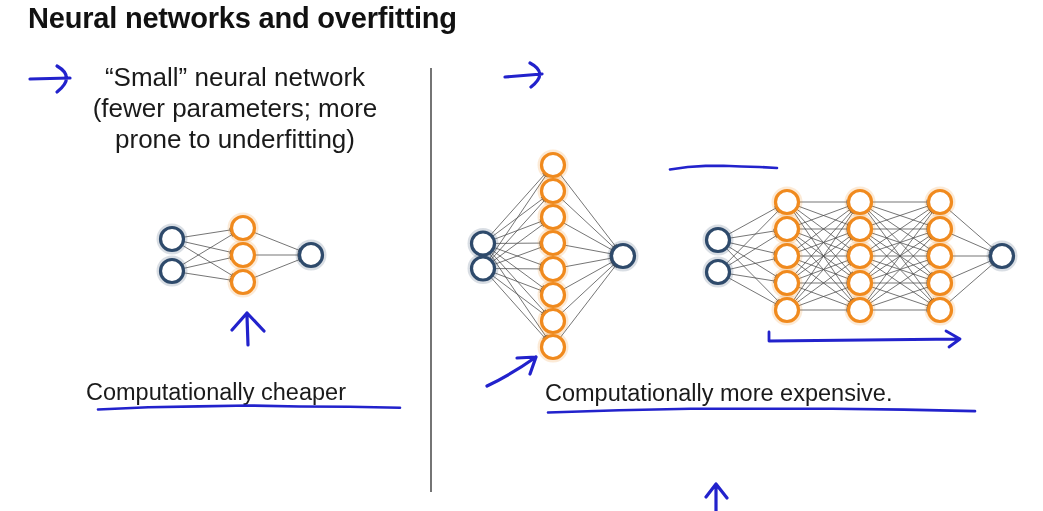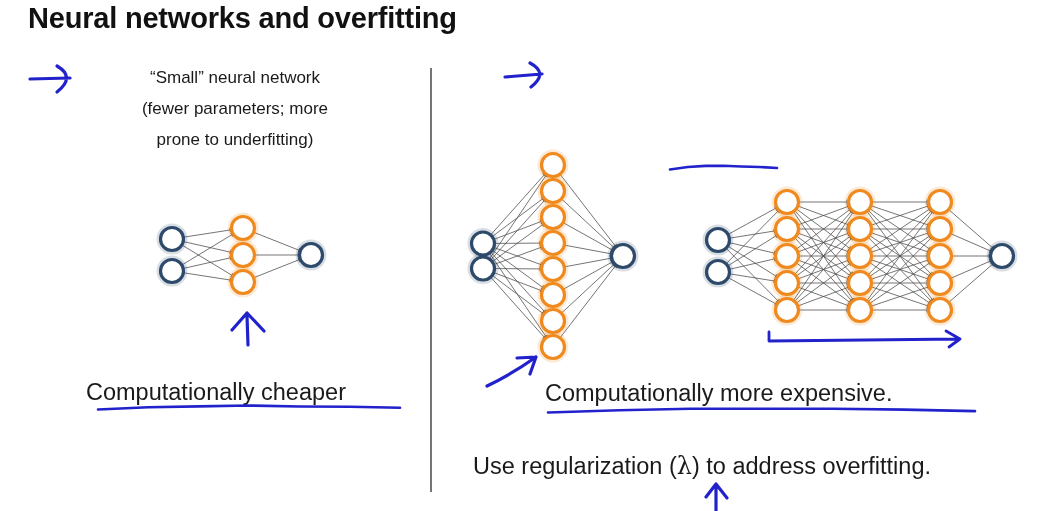--- a/index.html
+++ b/index.html
@@ -34,7 +34,7 @@
   .caption {
     position: absolute;
     text-align: center;
-    font-size: 17px;
+    font-size: 26px;
     line-height: 31px;
     color: #1a1a1a;
     white-space: pre-line;

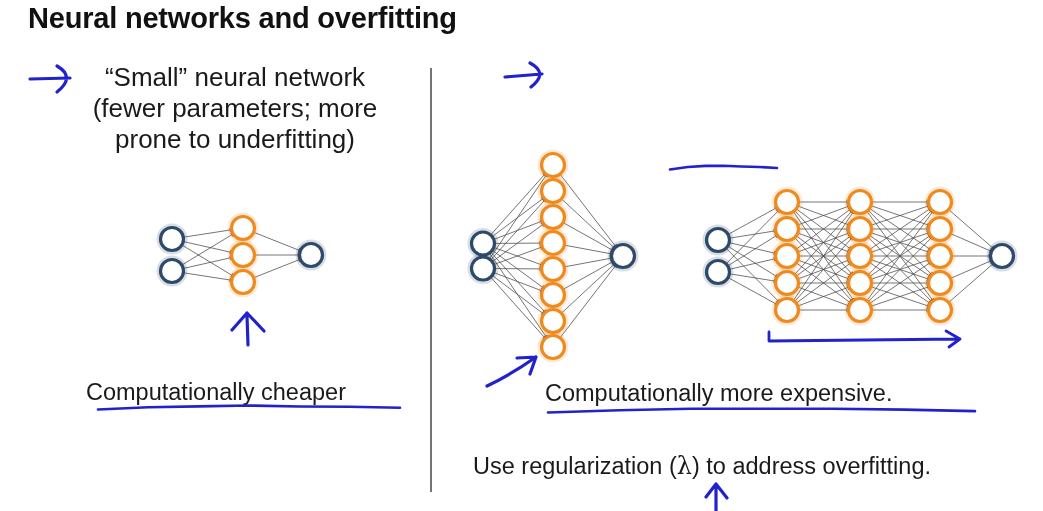--- a/index.html
+++ b/index.html
@@ -85,7 +85,6 @@
   <div class="footline fl-cheap">Computationally cheaper</div>
   <div class="footline fl-exp">Computationally more expensive.</div>
 
-  <div class="footline fl-reg"><span>Use regularization (</span><span class="lam">λ</span><span>) to address overfitting.</span></div>
 
   <svg class="layer" id="gfx" viewBox="0 0 1043 511">
       <line x1="431" y1="68" x2="431" y2="492" stroke="#3a3a3a" stroke-width="1.4"></line>

